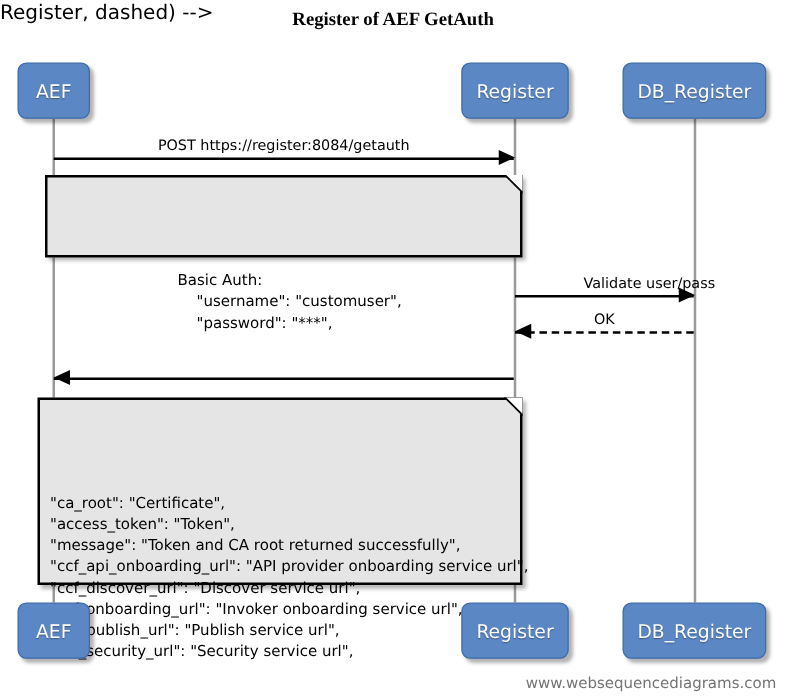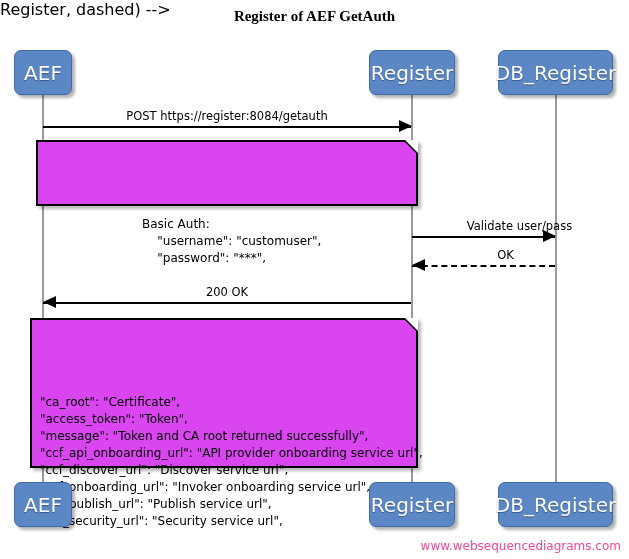--- a/index.html
+++ b/index.html
@@ -50,7 +50,7 @@
     border: 1px solid #3d6aa8;
     border-radius: 7px;
     color: #ffffff;
-    font-size: 20px;
+    font-size: 15px;
     display: flex;
     align-items: center;
     justify-content: center;

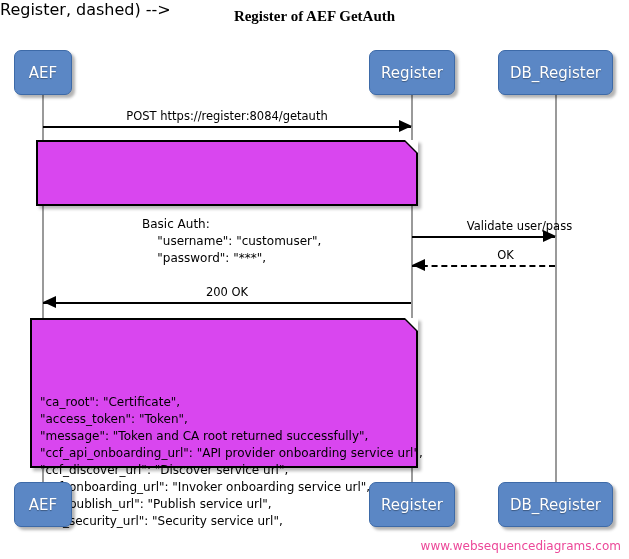--- a/index.html
+++ b/index.html
@@ -91,7 +91,7 @@
   .note {
     position: absolute;
     box-sizing: border-box;
-    background: #d946ef;
+    background: #e5e5e5;
     border: 2px solid #000000;
     box-shadow: 3px 3px 3px rgba(0,0,0,0.28);
     font-size: 12px;

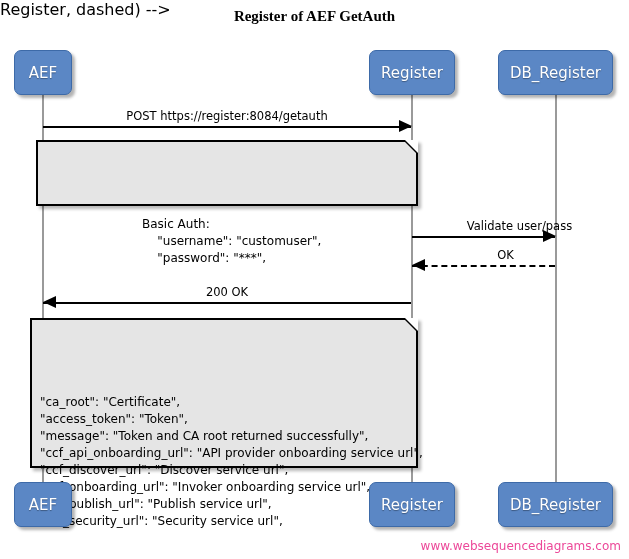--- a/index.html
+++ b/index.html
@@ -176,7 +176,7 @@
   <div class="arrow-head right" style="left:543px; top:230px;"></div>
 
    Register, dashed) --&gt;
-  <div class="msg-label" style="left:412px; top:248px; width:143px;padding-left:22px;">OK</div>
+  <div class="msg-label" style="left:412px; top:248px; width:143px;">OK</div>
   <div class="msg-line dashed" style="left:412px; top:265px; width:143px;"></div>
   <div class="arrow-head left" style="left:412px; top:259px;"></div>
 

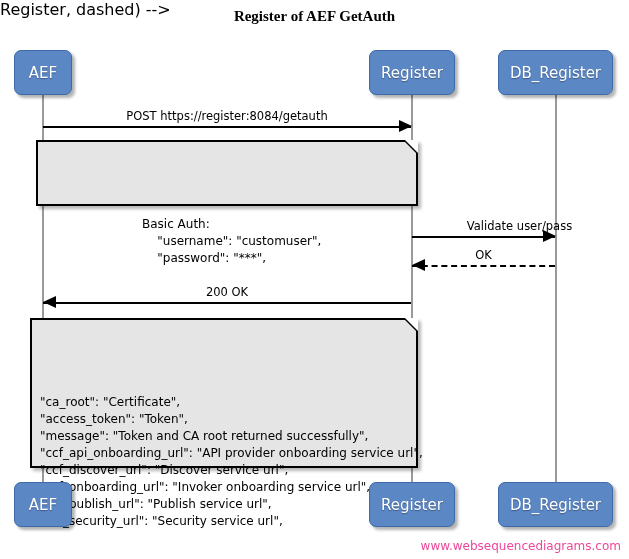--- a/index.html
+++ b/index.html
@@ -181,7 +181,6 @@
   <div class="arrow-head left" style="left:412px; top:259px;"></div>
 
   
-  <div class="msg-label" style="left:43px; top:285px; width:368px;">200 OK</div>
   <div class="msg-line" style="left:43px; top:302px; width:368px;"></div>
   <div class="arrow-head left" style="left:43px; top:296px;"></div>
 

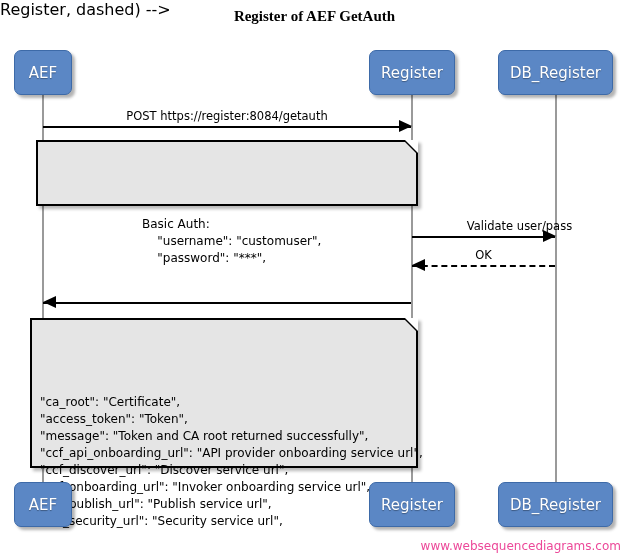--- a/index.html
+++ b/index.html
@@ -128,7 +128,7 @@
     right: 8px;
     bottom: 6px;
     font-size: 12px;
-    color: #ec4899;
+    color: #737373;
     white-space: nowrap;
   }
 </style>

